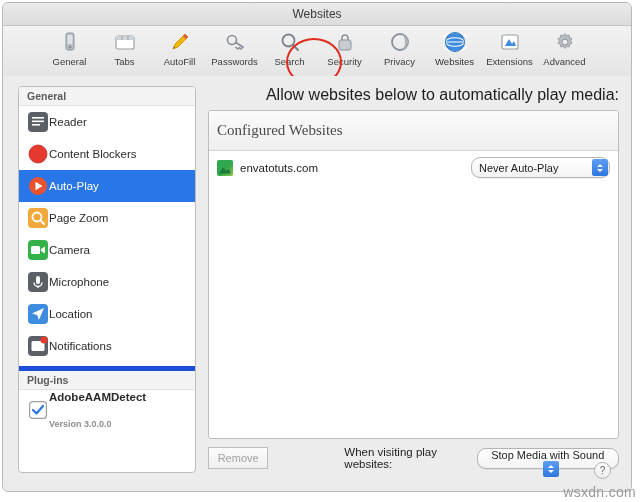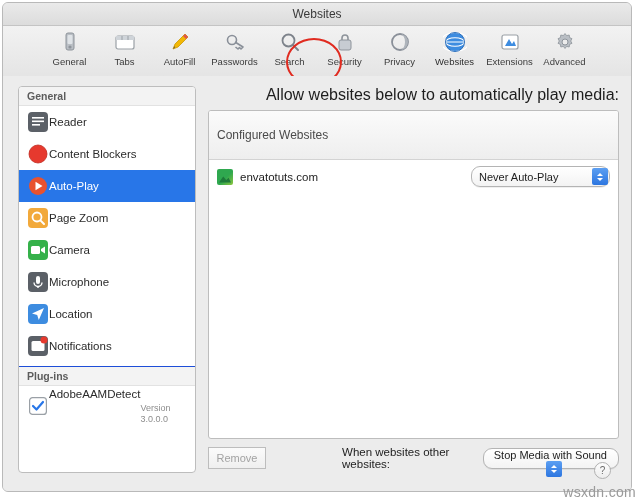--- a/index.html
+++ b/index.html
@@ -186,9 +186,10 @@
   #list-header {
     background: linear-gradient(#fbfbfb, #eeeeee);
     border-bottom: 1px solid #d3d3d3;
-    font-size: 12px;
+    font-size: 15px;
     color: #4a4a4a;
-    padding: 17px 8px;
+    padding: 11px 8px;
+    font-family: Liberation Serif, serif;
   }
   .site-row {
     display: flex;

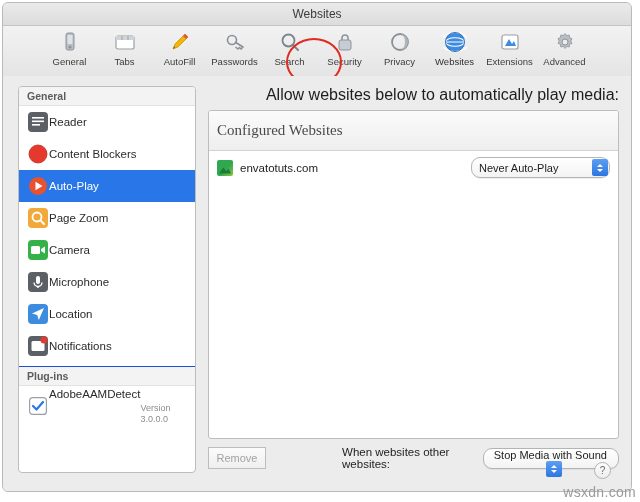--- a/index.html
+++ b/index.html
@@ -534,7 +534,7 @@
         <span class="side-label">Notifications</span>
       </div>
 
-      <div class="side-group-header" style="margin-top:4px;border-top:1px solid #1d4ed8;">Plug-ins</div>
+      <div class="side-group-header" style="margin-top:4px;border-top:5px solid #1d4ed8;">Plug-ins</div>
 
       <div class="side-row two-line">
         <div class="side-icon">

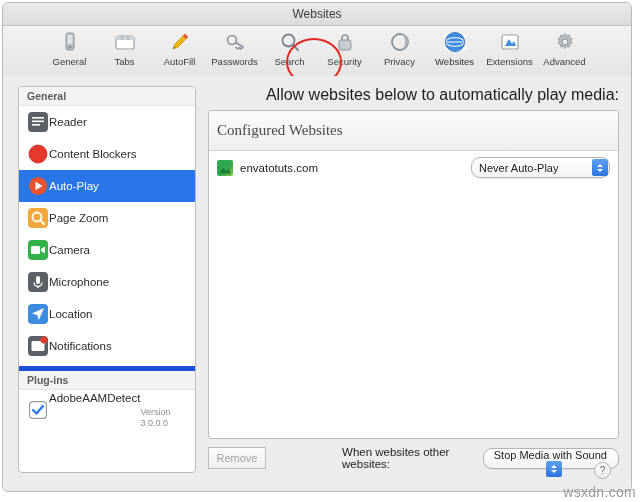--- a/index.html
+++ b/index.html
@@ -156,7 +156,7 @@
     height: 30px;
     align-items: center;
   }
-  .side-text-col { display: flex; flex-direction: row; line-height: 1.15; }
+  .side-text-col { display: flex; flex-direction: column; line-height: 1.15; font-weight: bold; }
 
   
   #rightpane {

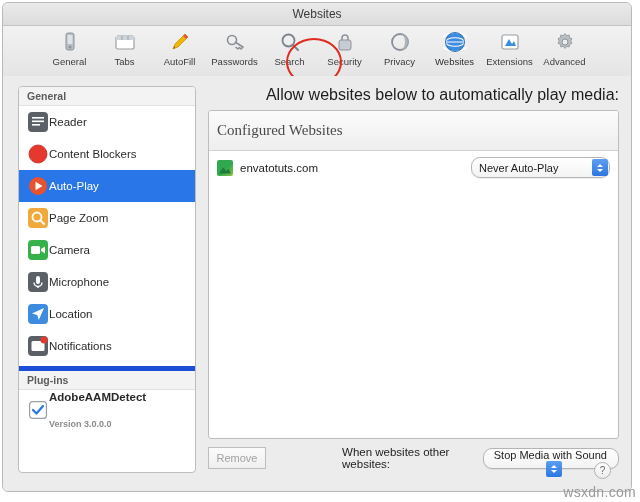--- a/index.html
+++ b/index.html
@@ -573,7 +573,7 @@
 
       <div id="bottom-bar">
         <div id="remove-button">Remove</div>
-        <span id="other-sites-label">When websites other websites:</span>
+        <span id="other-sites-label">When visiting play websites:</span>
         <div class="popup" id="popup-other" style="margin-left:6px;">
           <span class="ptext">Stop Media with Sound</span>
           <span class="parrows">

